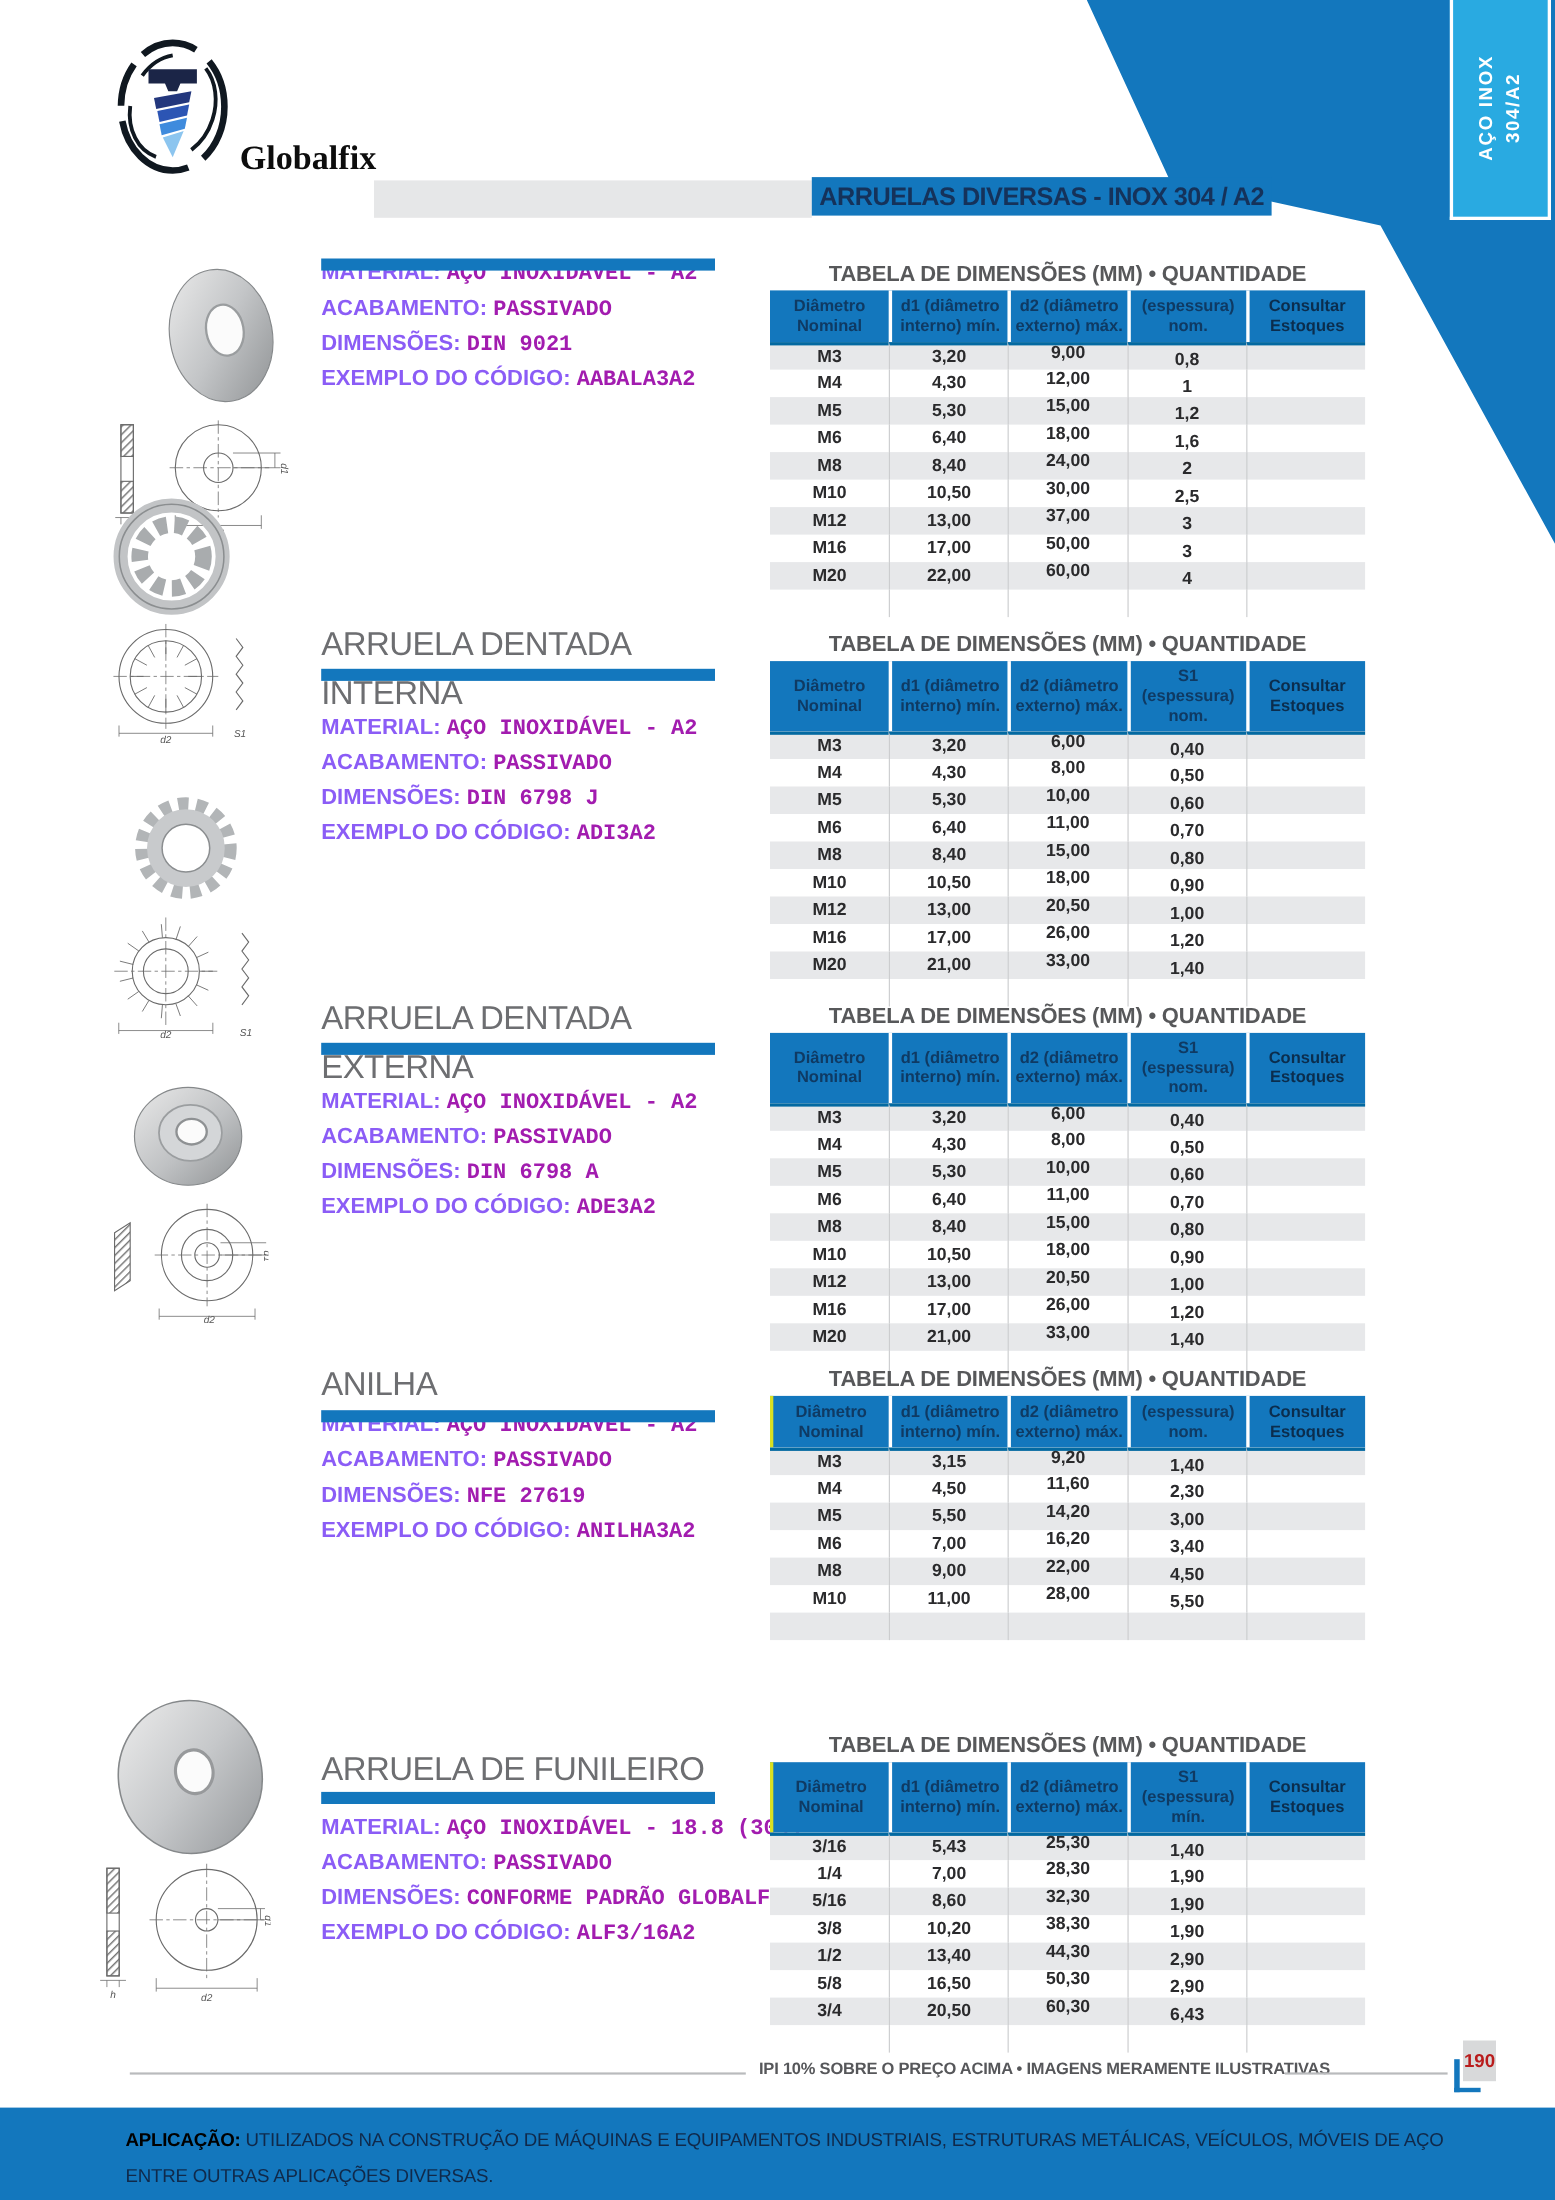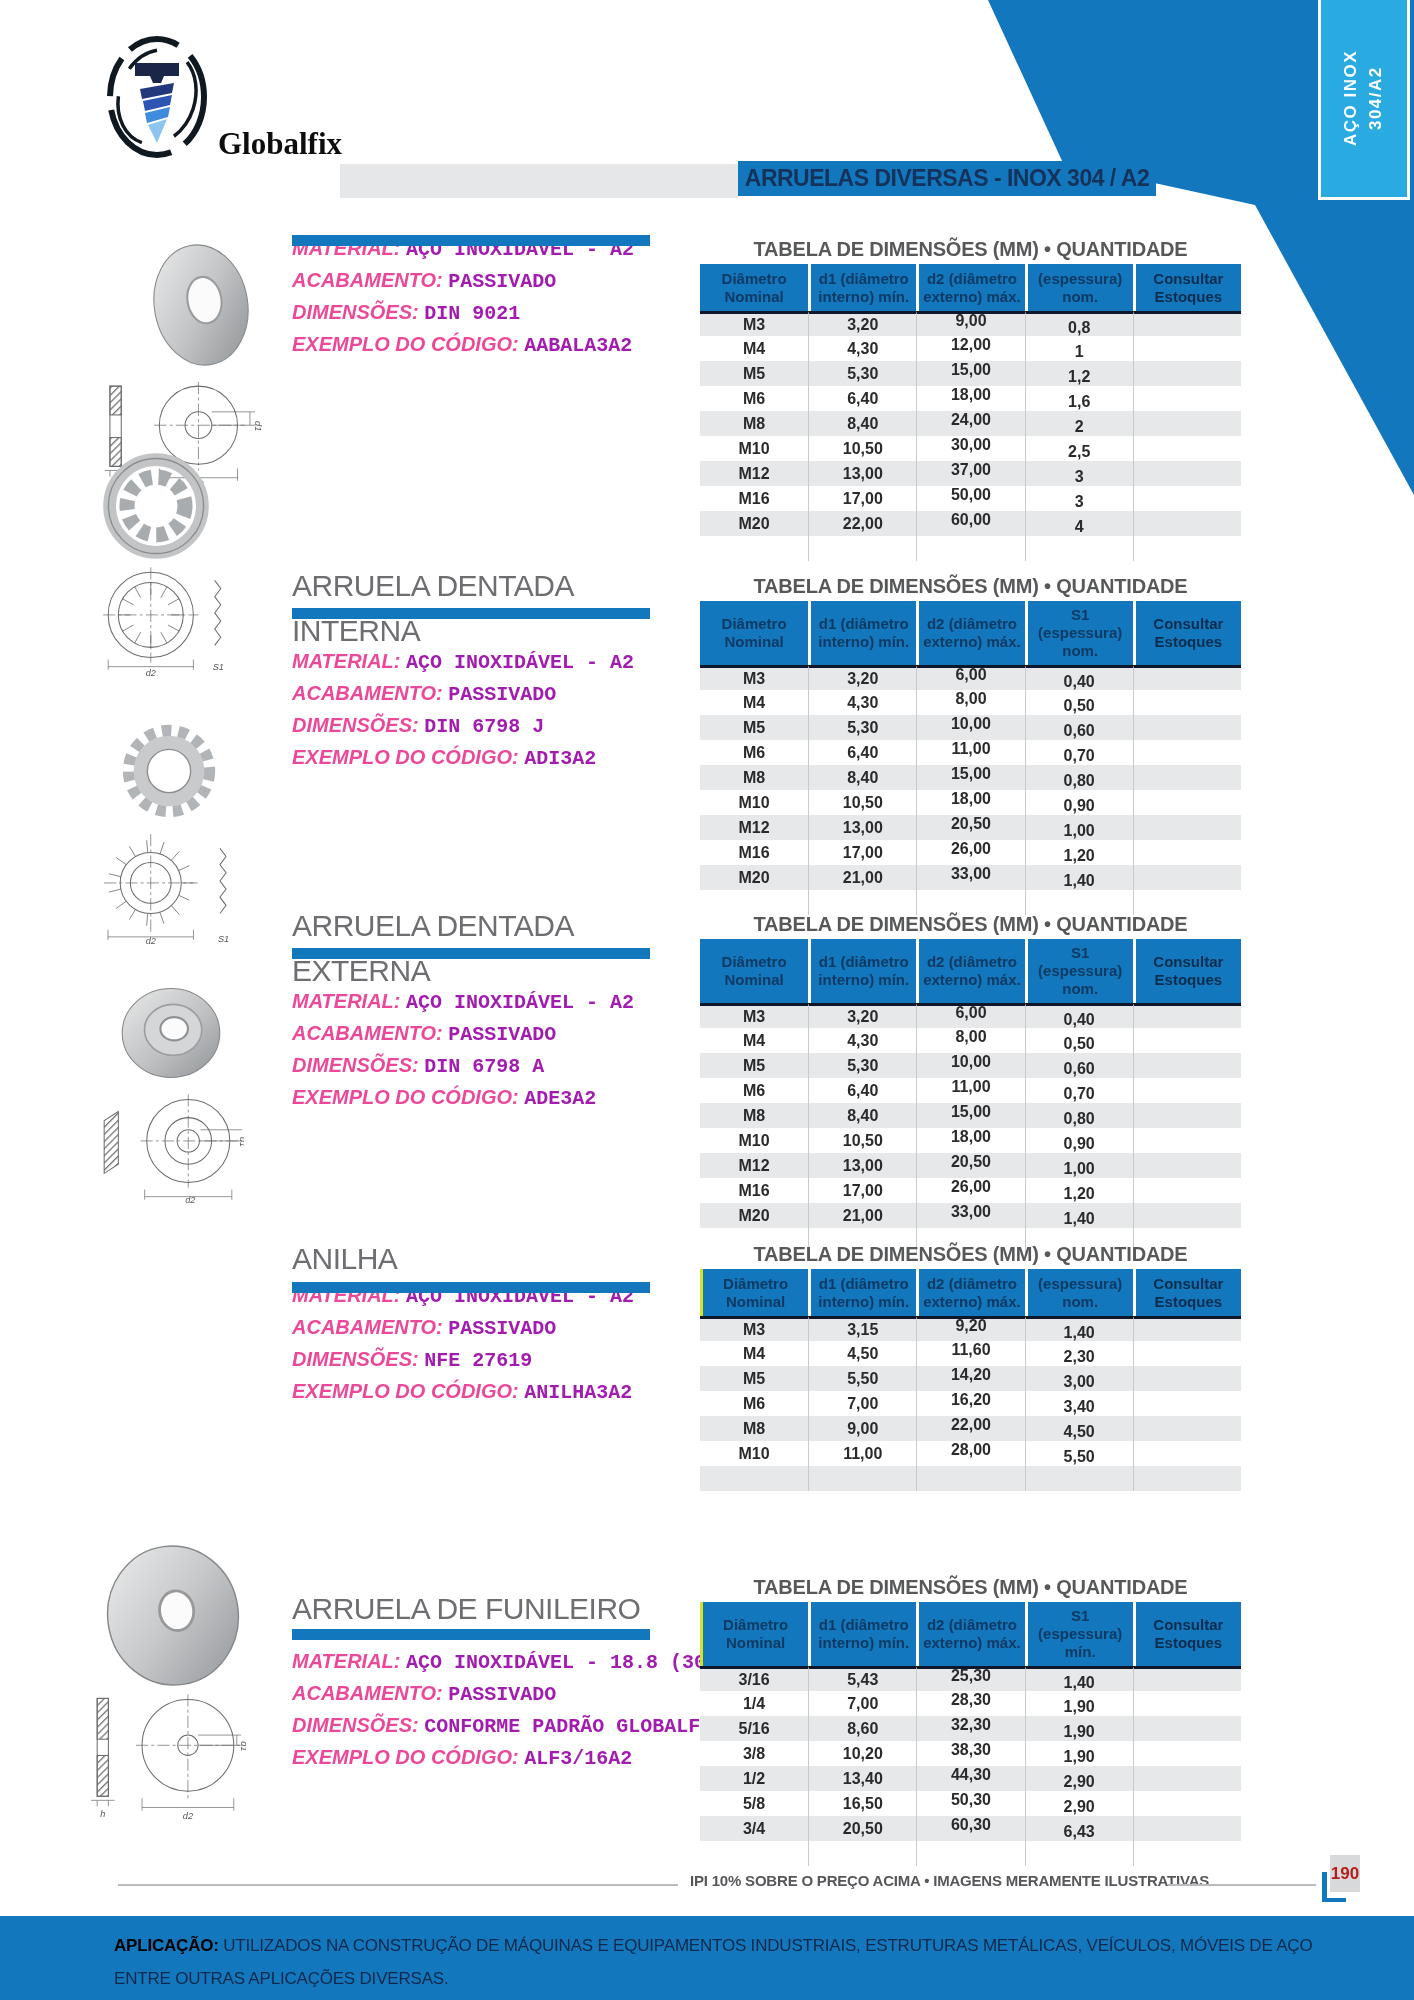--- a/index.html
+++ b/index.html
@@ -30,7 +30,7 @@
   .bluebar.overlap { margin-bottom:-13px; }
   .bluebar.mid { margin:6px 0 -4px 0; }
   .spec { font-size:20px; font-weight:700; line-height:1.5; white-space:nowrap; }
-  .spec .lbl { color:#ec4899;font-style:italic; }
+  .spec .lbl { color:#8b5cf6; }
   .spec .val { color:#a21caf;font-family:Liberation Mono, monospace; }
   
   .tbl-block { position:absolute; left:700px; width:541px; }

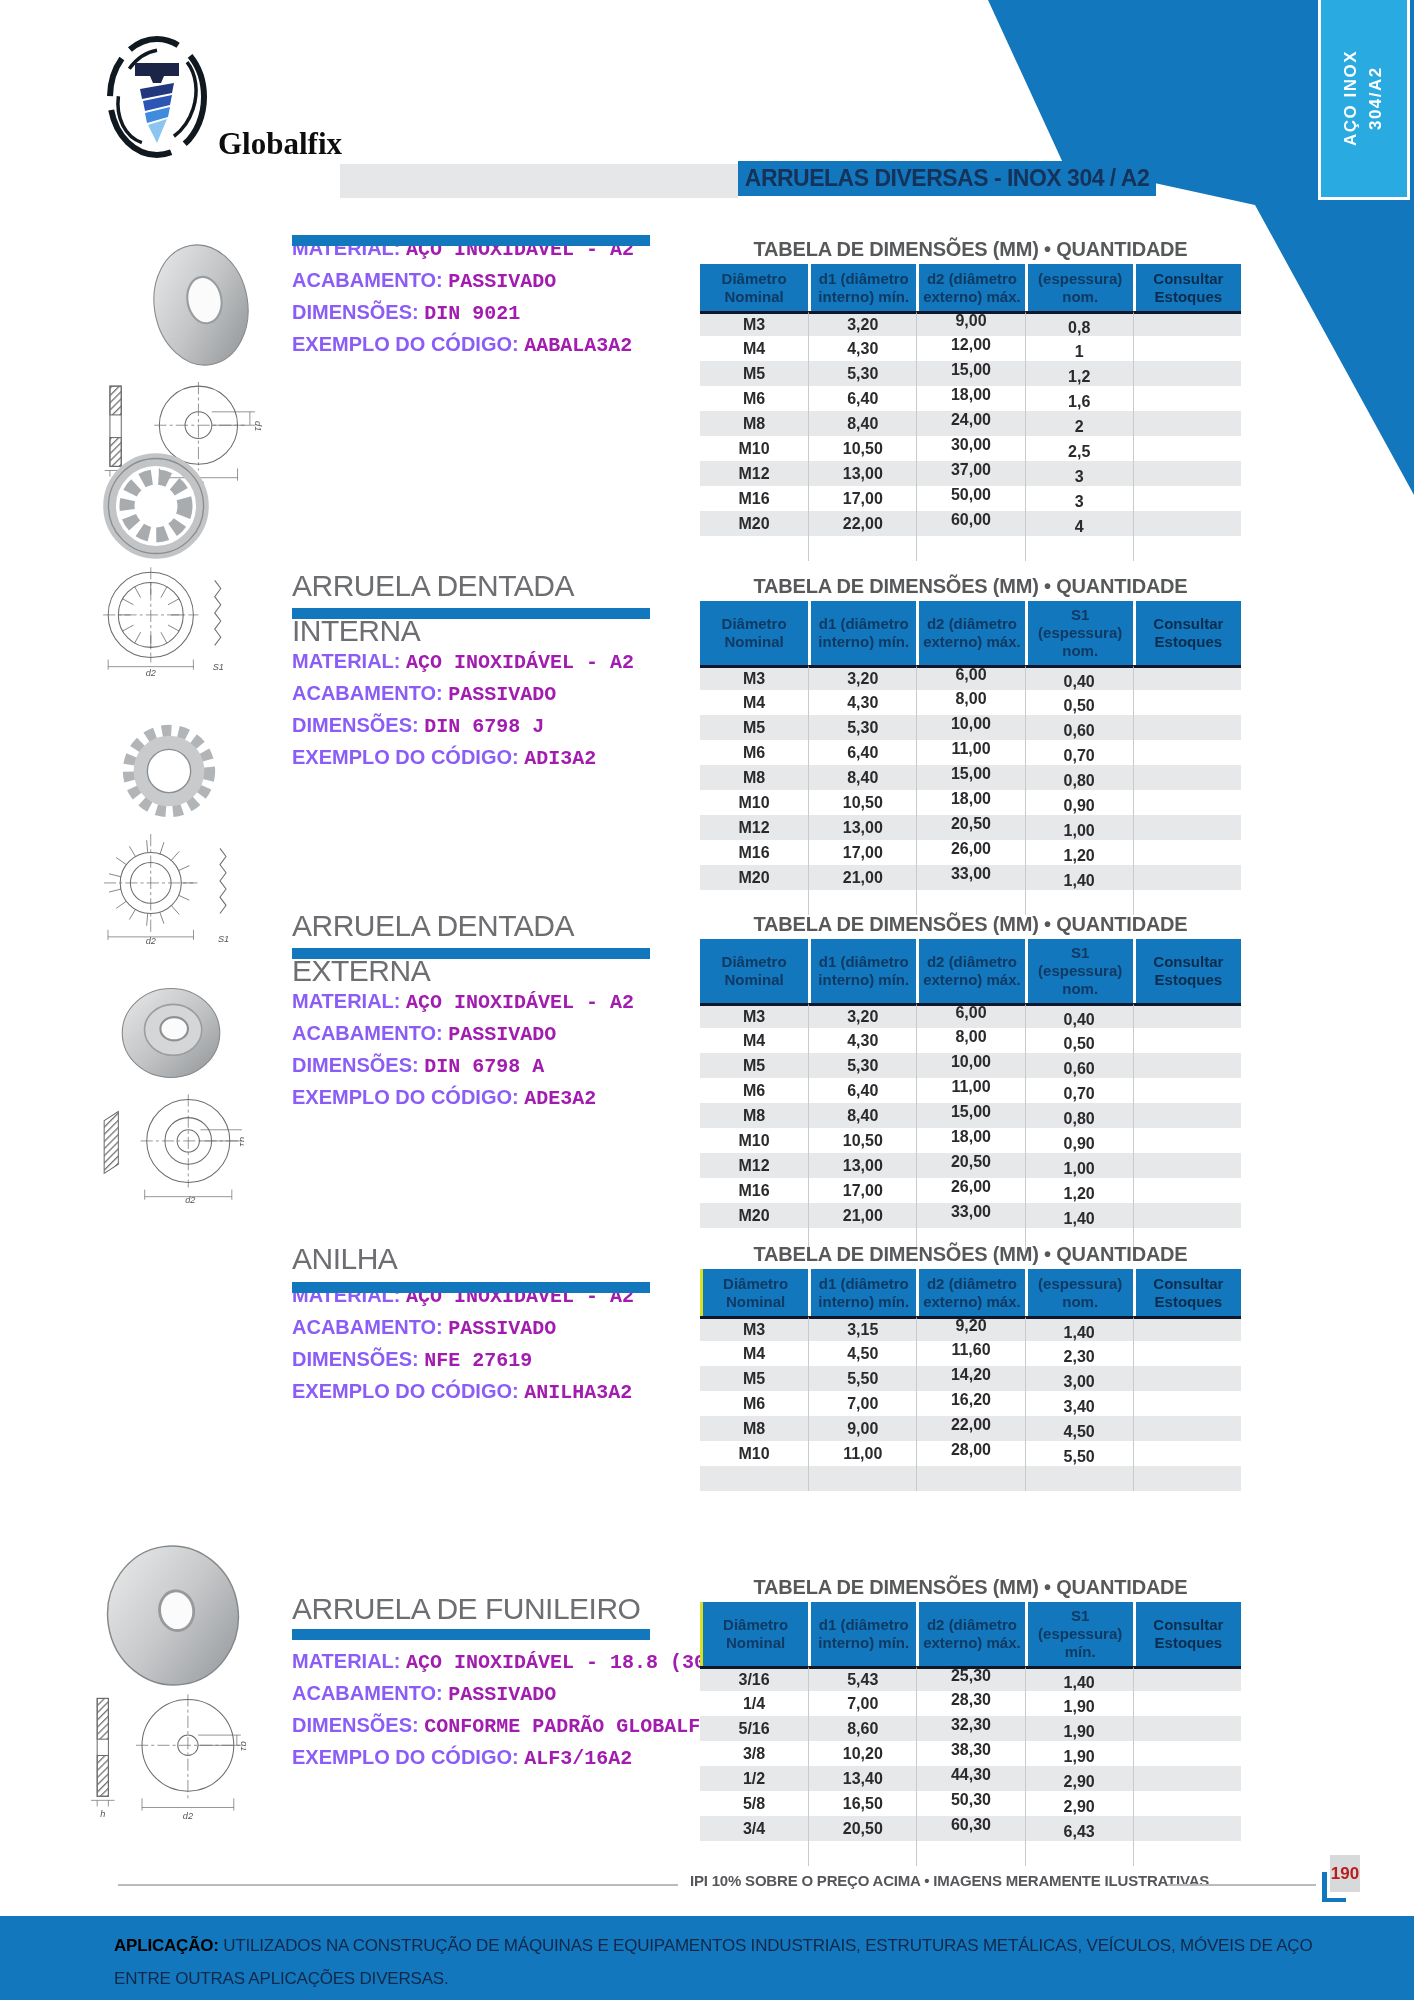--- a/index.html
+++ b/index.html
@@ -47,7 +47,7 @@
   tbody td + td { border-left:1px solid #c9cacc; }
   tbody td:nth-child(3) span { position:relative; top:-4px; display:inline-block; }
   tbody td:nth-child(4) span { position:relative; top:3px; display:inline-block; }
-  tbody tr:first-child td { border-top:3px solid #0f172a; }
+  tbody tr:first-child td { border-top:3px solid #0369a1; }
   
   .gfx { position:absolute; }
   svg text { font-family:"Liberation Sans", sans-serif; }

